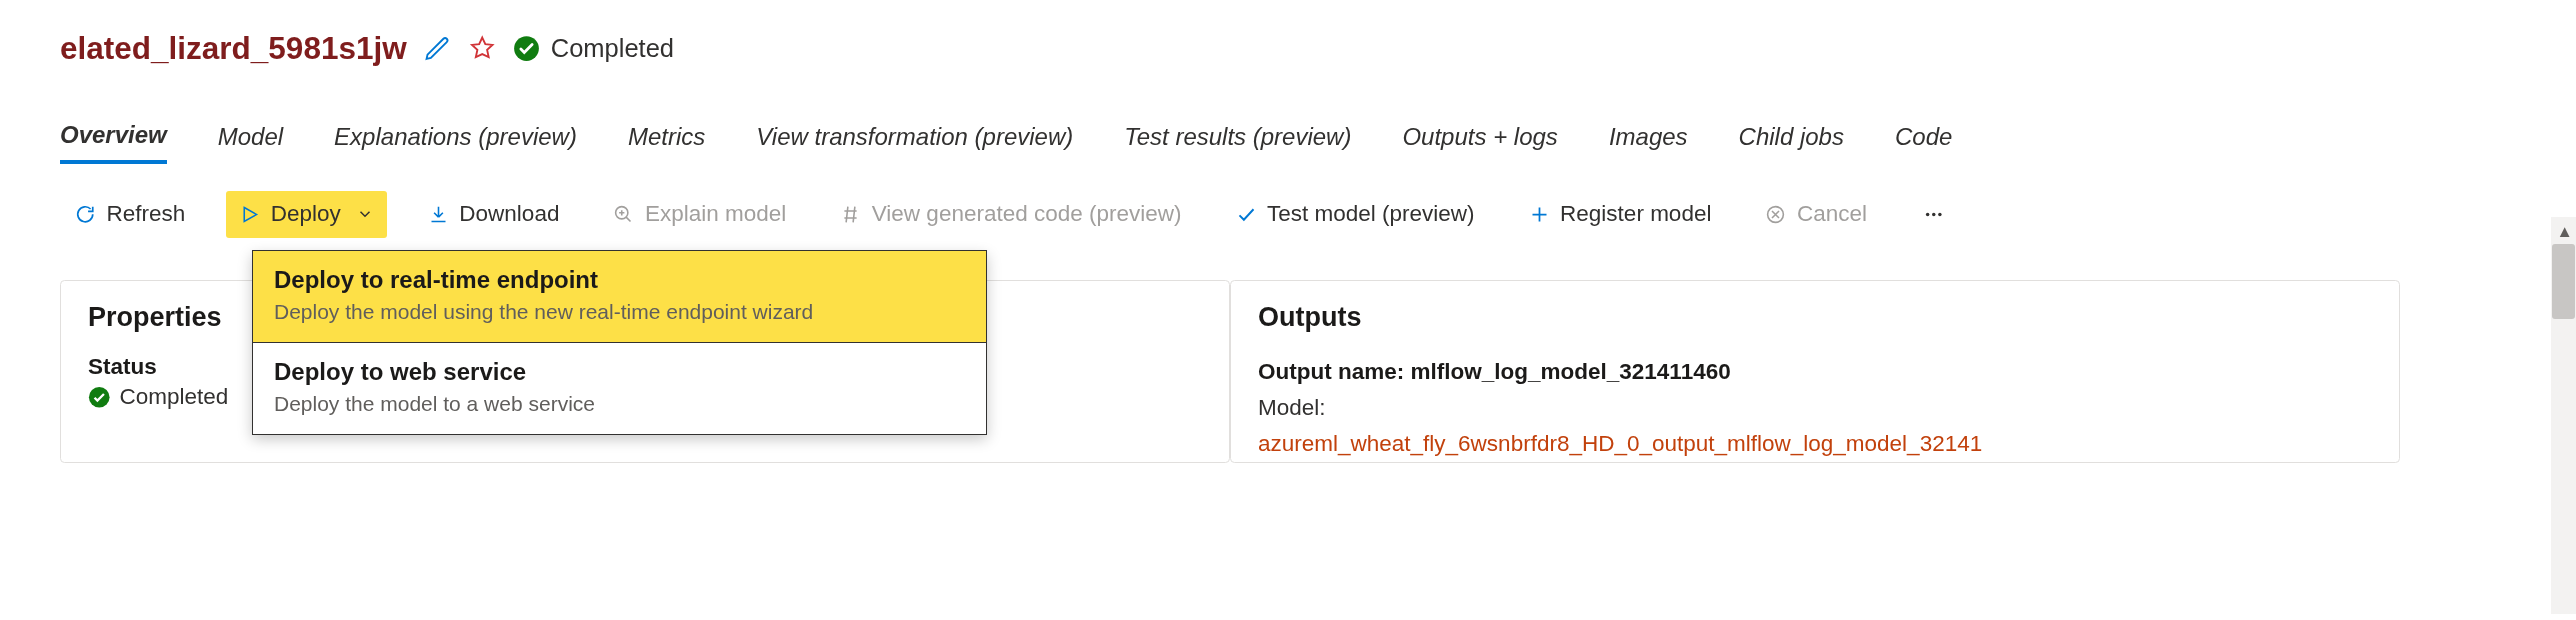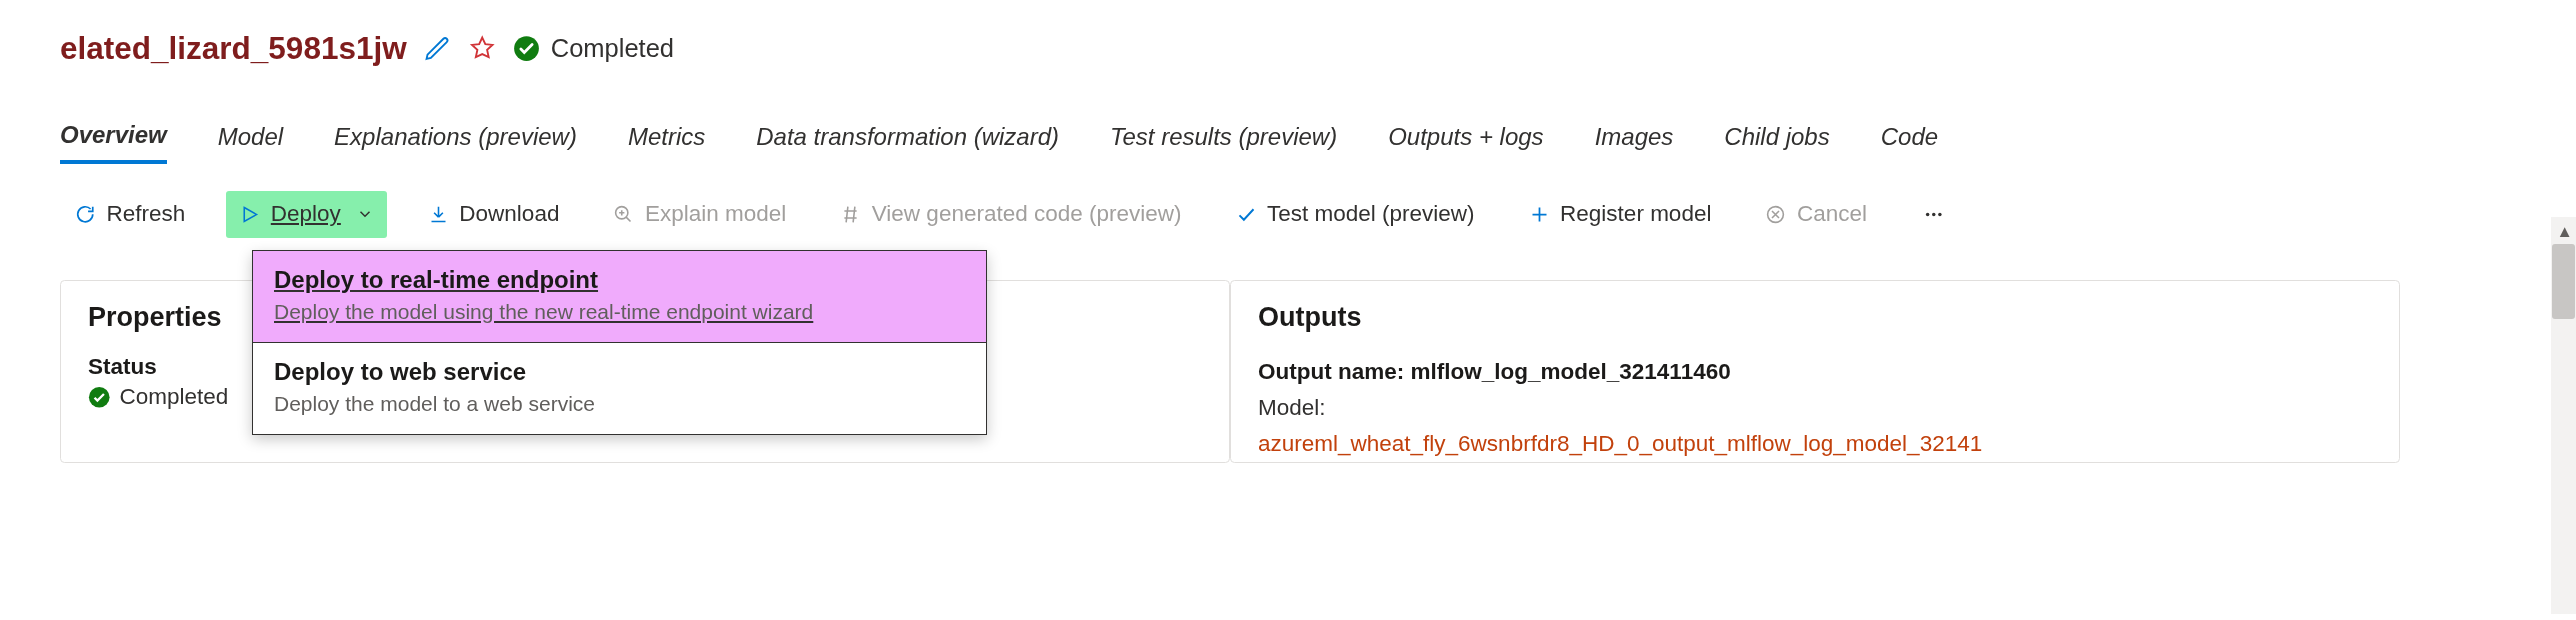--- a/index.html
+++ b/index.html
@@ -208,7 +208,7 @@
       <span class="tab">Model</span>
       <span class="tab">Explanations (preview)</span>
       <span class="tab">Metrics</span>
-      <span class="tab">Data transformation (wizard)</span>
+      <span class="tab">View transformation (preview)</span>
       <span class="tab">Test results (preview)</span>
       <span class="tab">Outputs + logs</span>
       <span class="tab">Images</span>

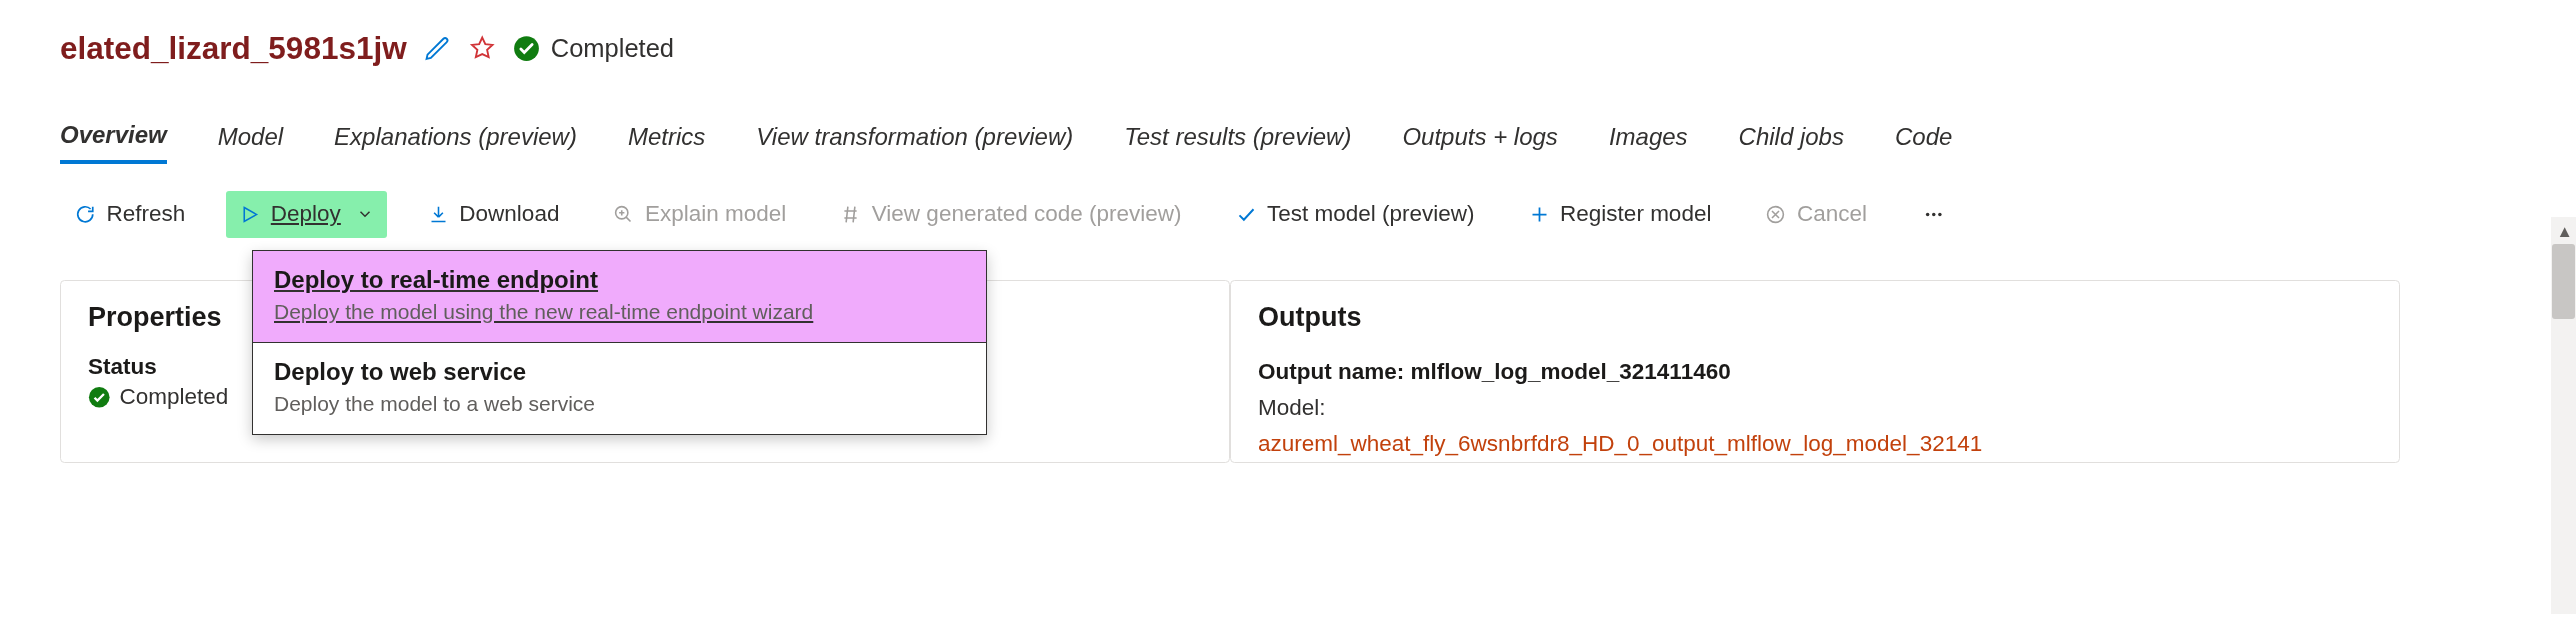--- a/index.html
+++ b/index.html
@@ -82,7 +82,7 @@
     color: #323130;
   }
   .tbtn.disabled { color: #a19f9d; }
-  .tbtn.active-drop { background: #86efac; text-decoration: underline; }
+  .tbtn.active-drop { background: #fde047; }
   .tbtn .caret { margin-left: 4.5px; }
 
   

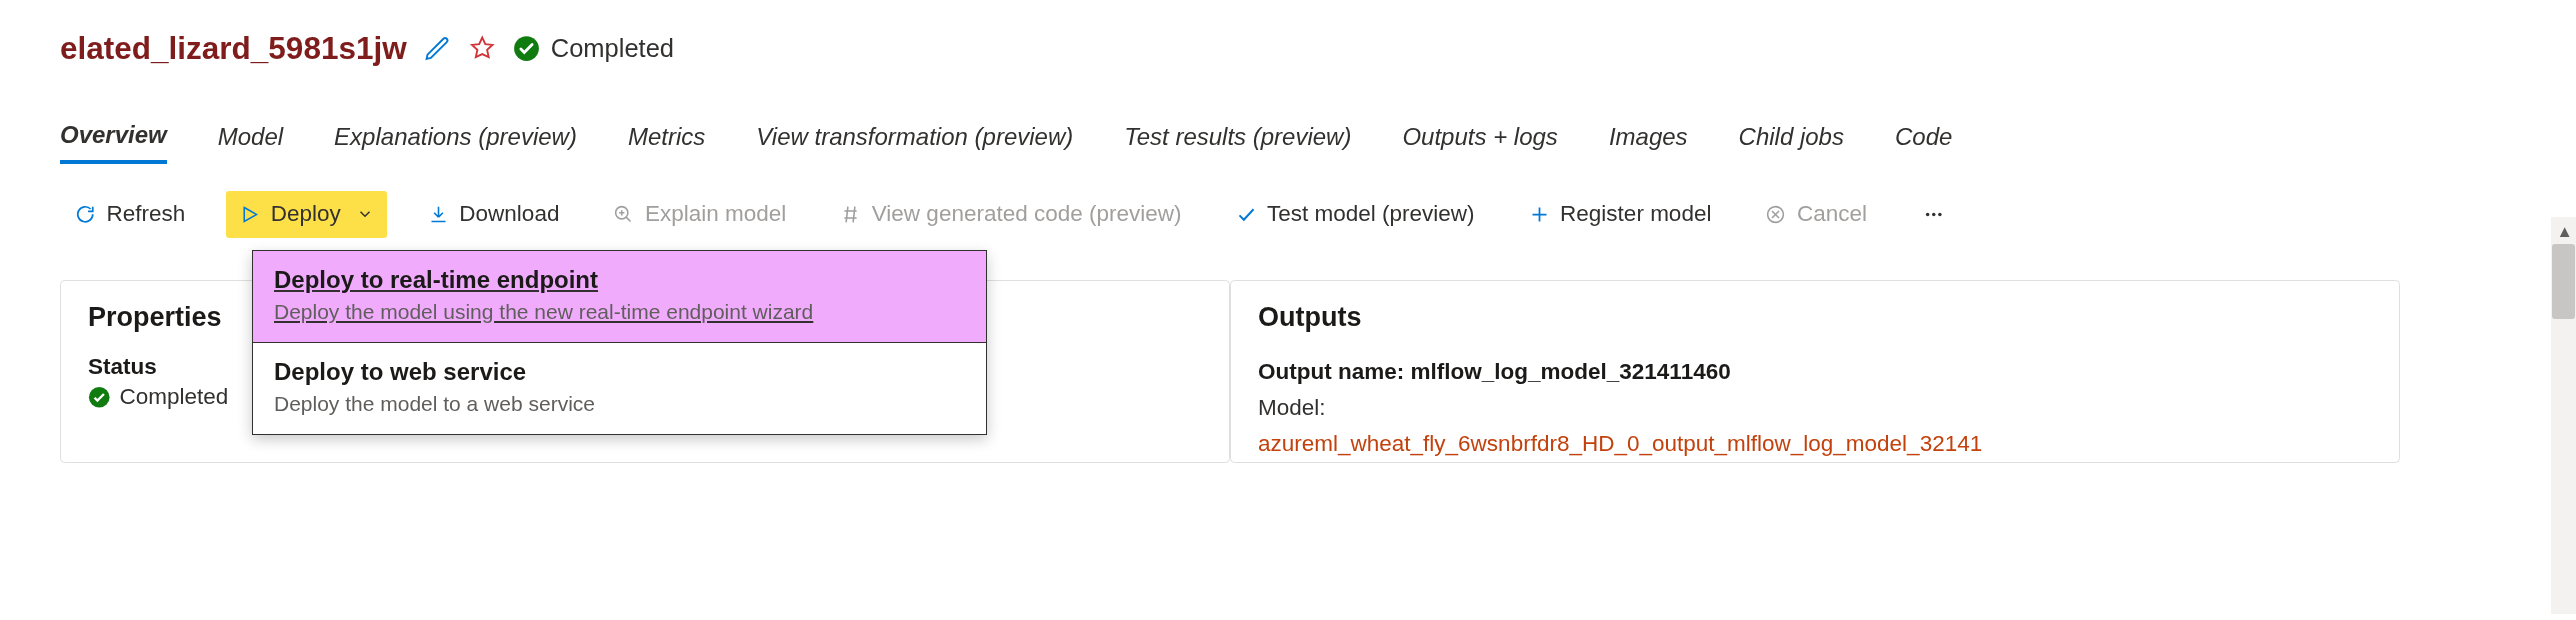--- a/index.html
+++ b/index.html
@@ -101,9 +101,8 @@
     cursor: pointer;
   }
   .ditem.hl {
-    background: #f0abfc;
+    background: #fde047;
     border-bottom: 1.5px solid #323130;
-    text-decoration: underline;
   }
   .ditem .dtitle { font-size: 24px; font-weight: 600; color: #1b1a19; }
   .ditem .ddesc  { font-size: 21px; color: #605e5c; margin-top: 6px; }

